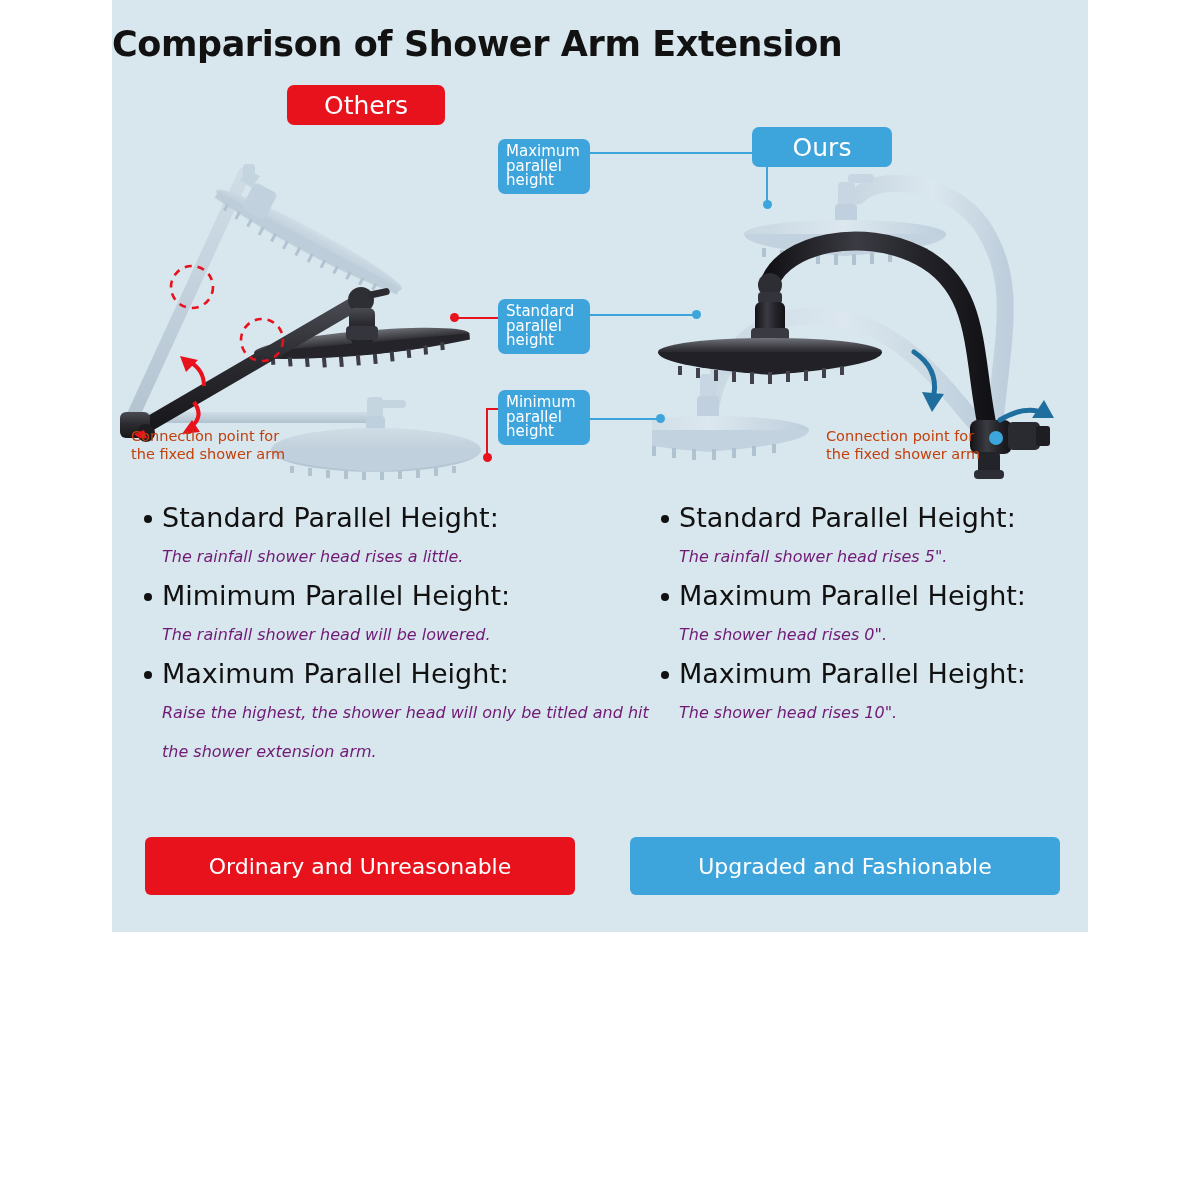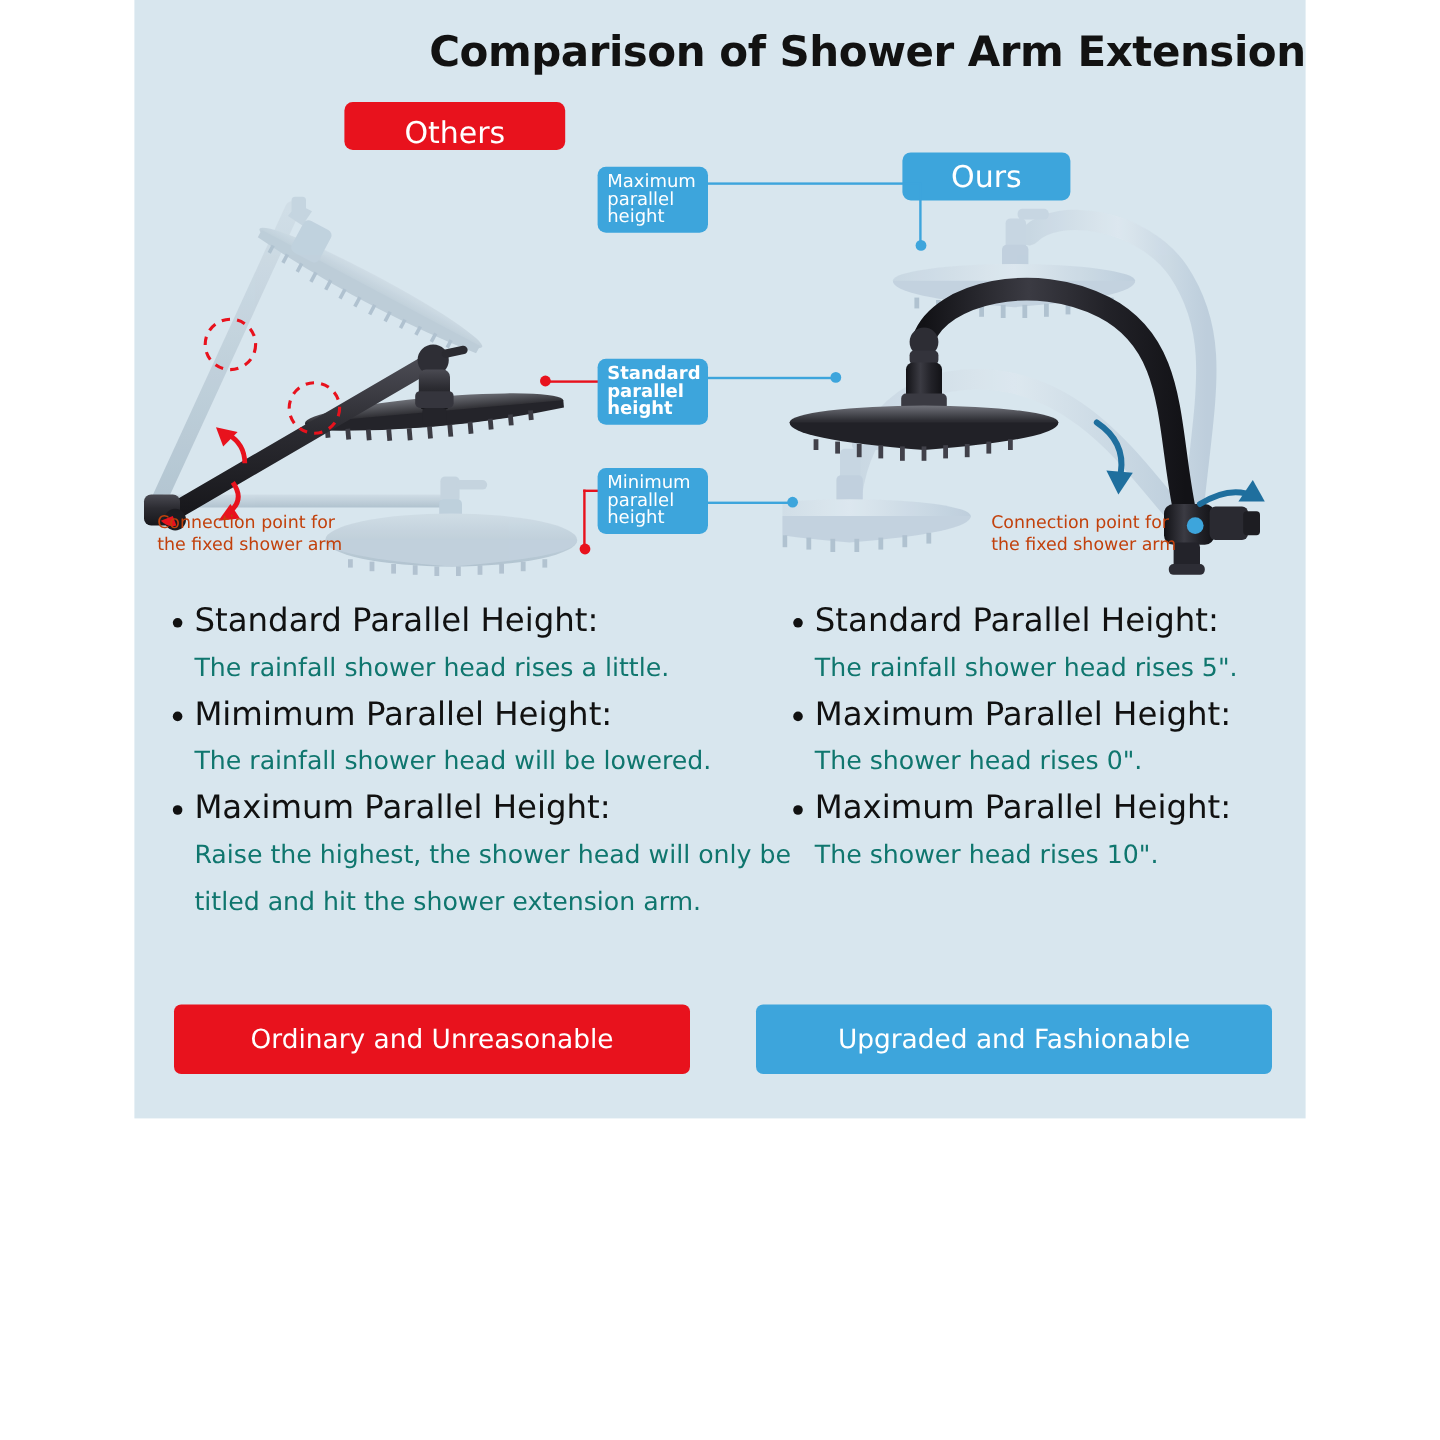--- a/index.html
+++ b/index.html
@@ -12,7 +12,7 @@
 
   
   #title{
-    position:absolute;left:0;top:24px;width:976px;text-align:right;
+    position:absolute;left:0;top:24px;width:976px;text-align:left;
     font-size:35px;font-weight:bold;color:#121212;letter-spacing:-0.4px;
     font-family:"DejaVu Sans","Liberation Sans",sans-serif;
   }

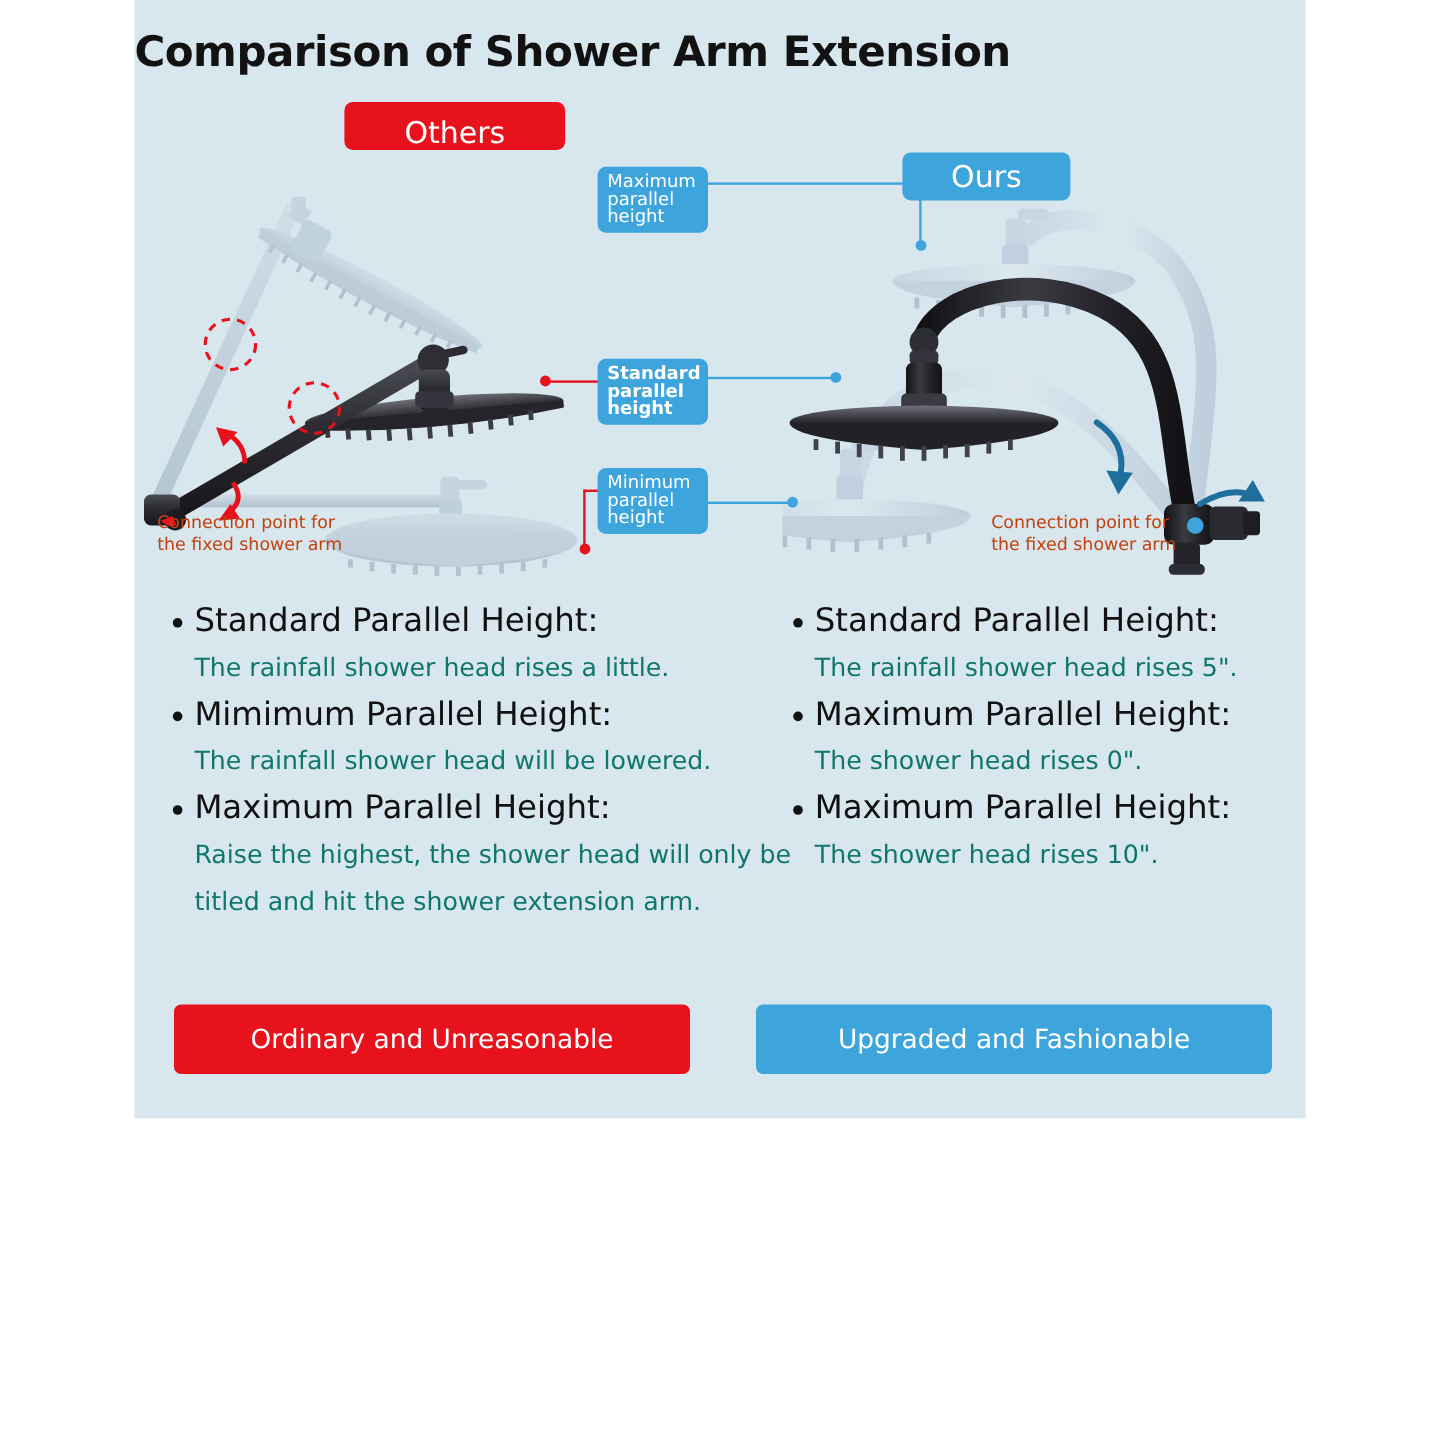--- a/index.html
+++ b/index.html
@@ -23,7 +23,7 @@
     display:flex;align-items:center;justify-content:center;
     color:#ffffff;font-size:25px;
   }
-  #badge-others{left:175px;top:85px;width:184px;background:#e8121d;align-items:flex-end;}
+  #badge-others{left:175px;top:85px;width:158px;background:#e8121d;}
   #badge-ours{left:640px;top:85px;width:140px;background:#3da5dc;margin-top:42px;}
 
   

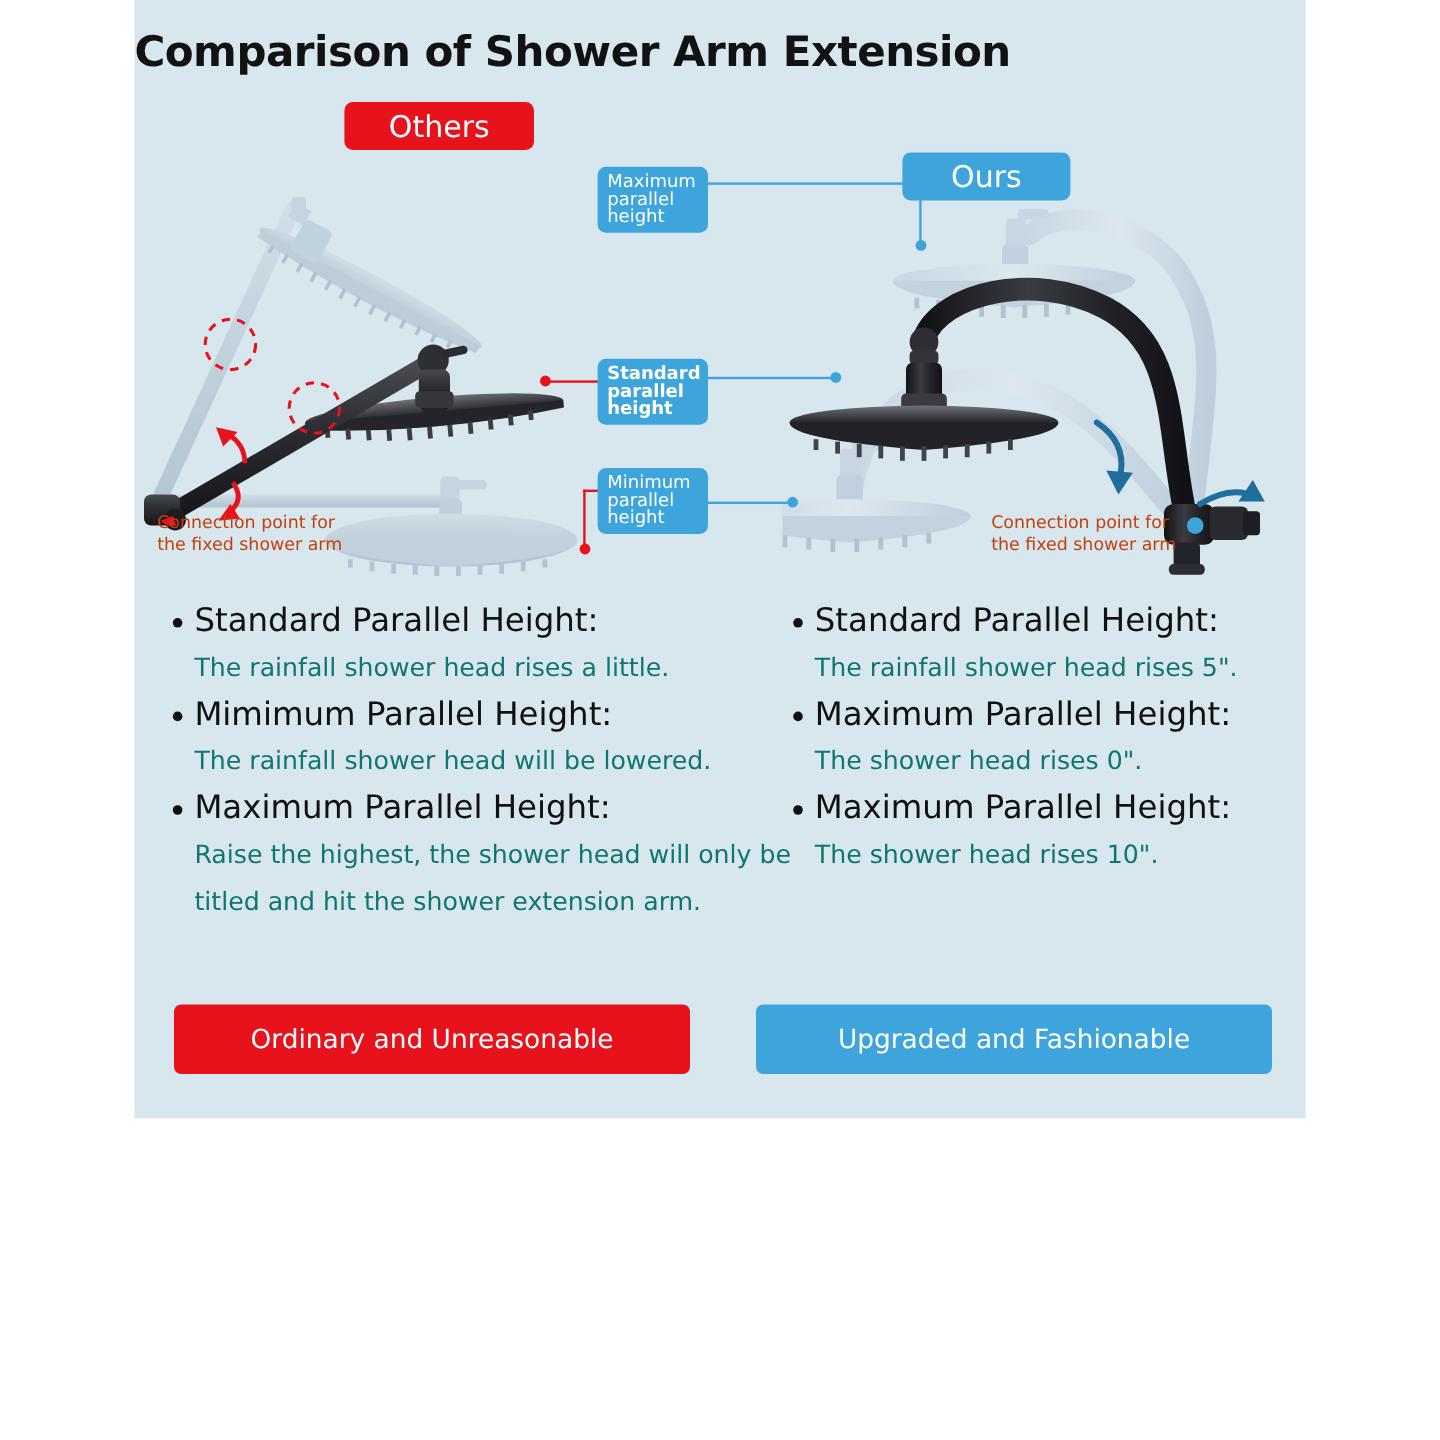--- a/index.html
+++ b/index.html
@@ -33,7 +33,7 @@
     padding:5px 8px 6px 8px;width:76px;
   }
   #chip-max{left:386px;top:139px;}
-  #chip-std{left:386px;top:299px;font-weight:bold;}
+  #chip-std{left:386px;top:299px;}
   #chip-min{left:386px;top:390px;}
 
   

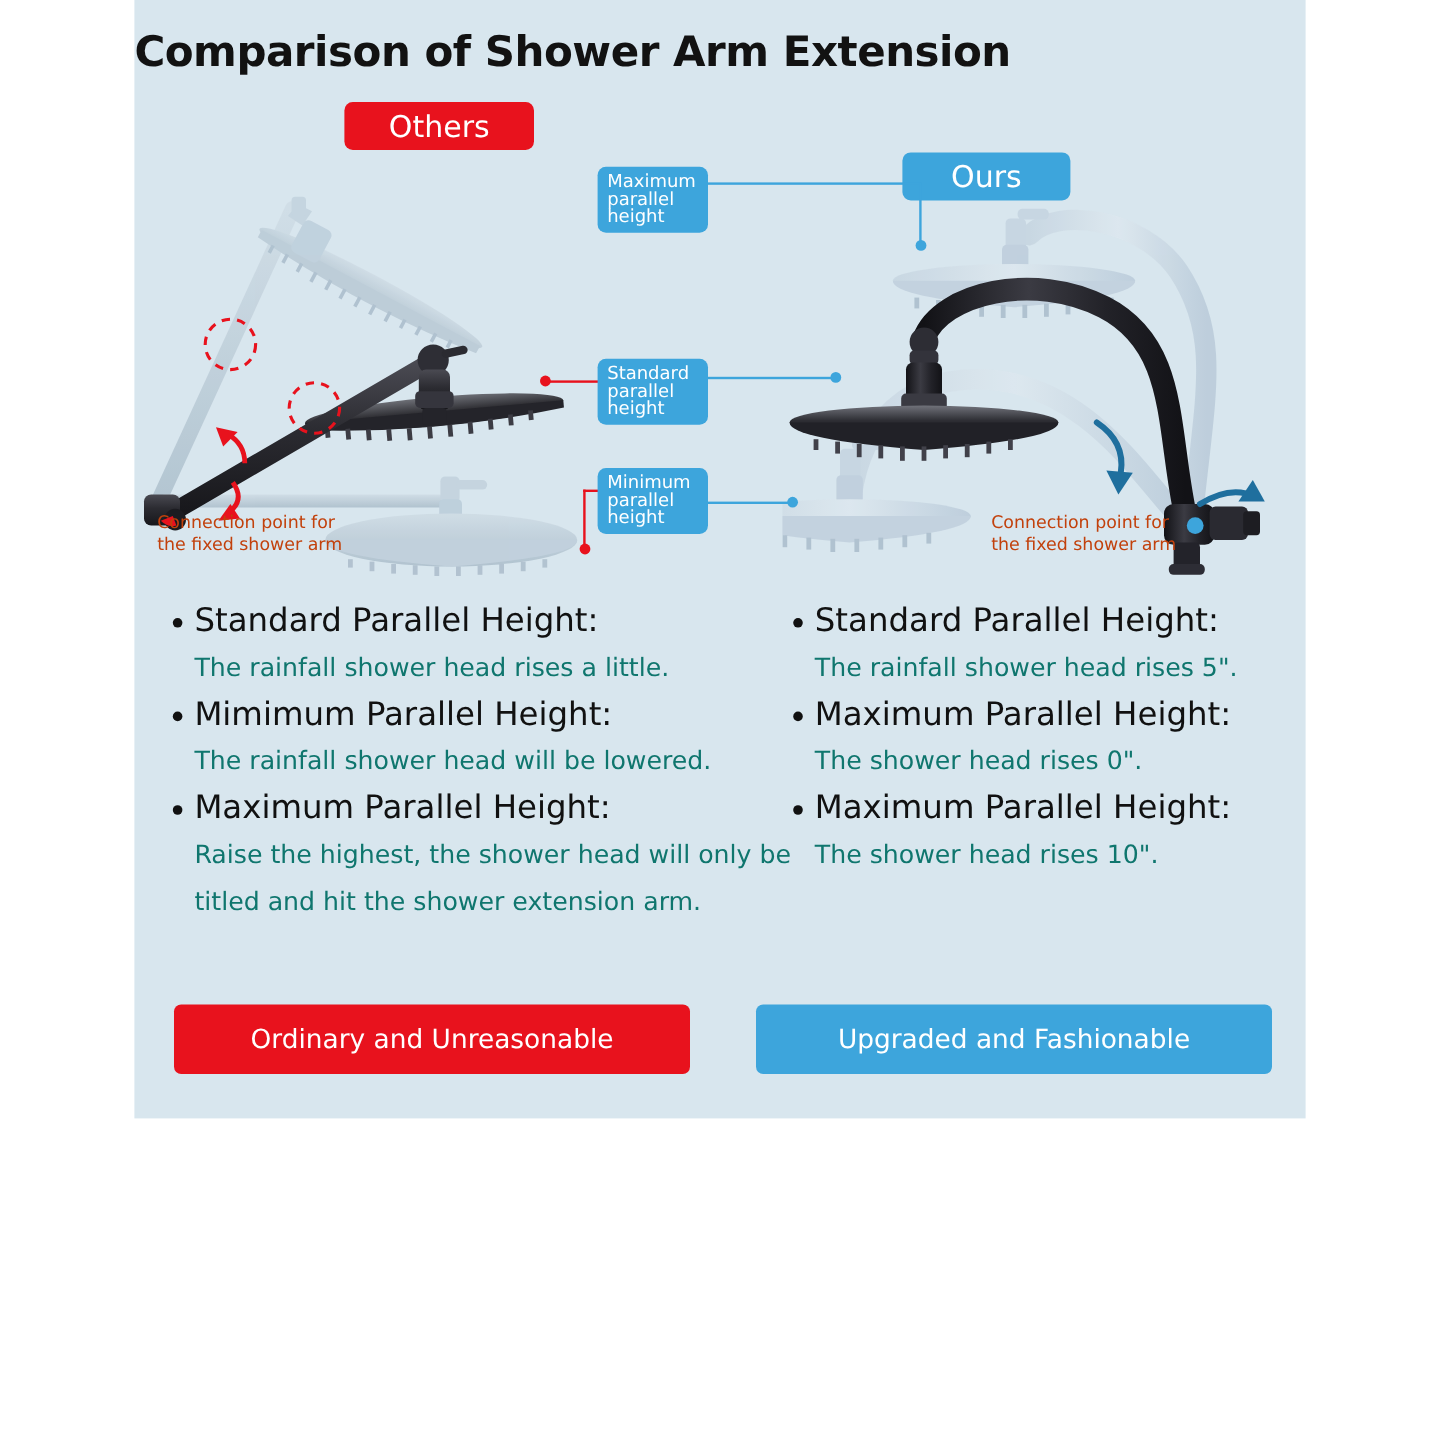--- a/index.html
+++ b/index.html
@@ -62,7 +62,7 @@
     content:"";position:absolute;left:4px;top:17px;
     width:8px;height:8px;border-radius:50%;background:#111111;
   }
-  .bbody{display:block;font-size:21px;line-height:39px;color:#0f766e;padding-left:22px;}
+  .bbody{display:block;font-size:16px;line-height:39px;color:#701a75;padding-left:22px;font-style:italic;}
 
   
   .fbanner{

